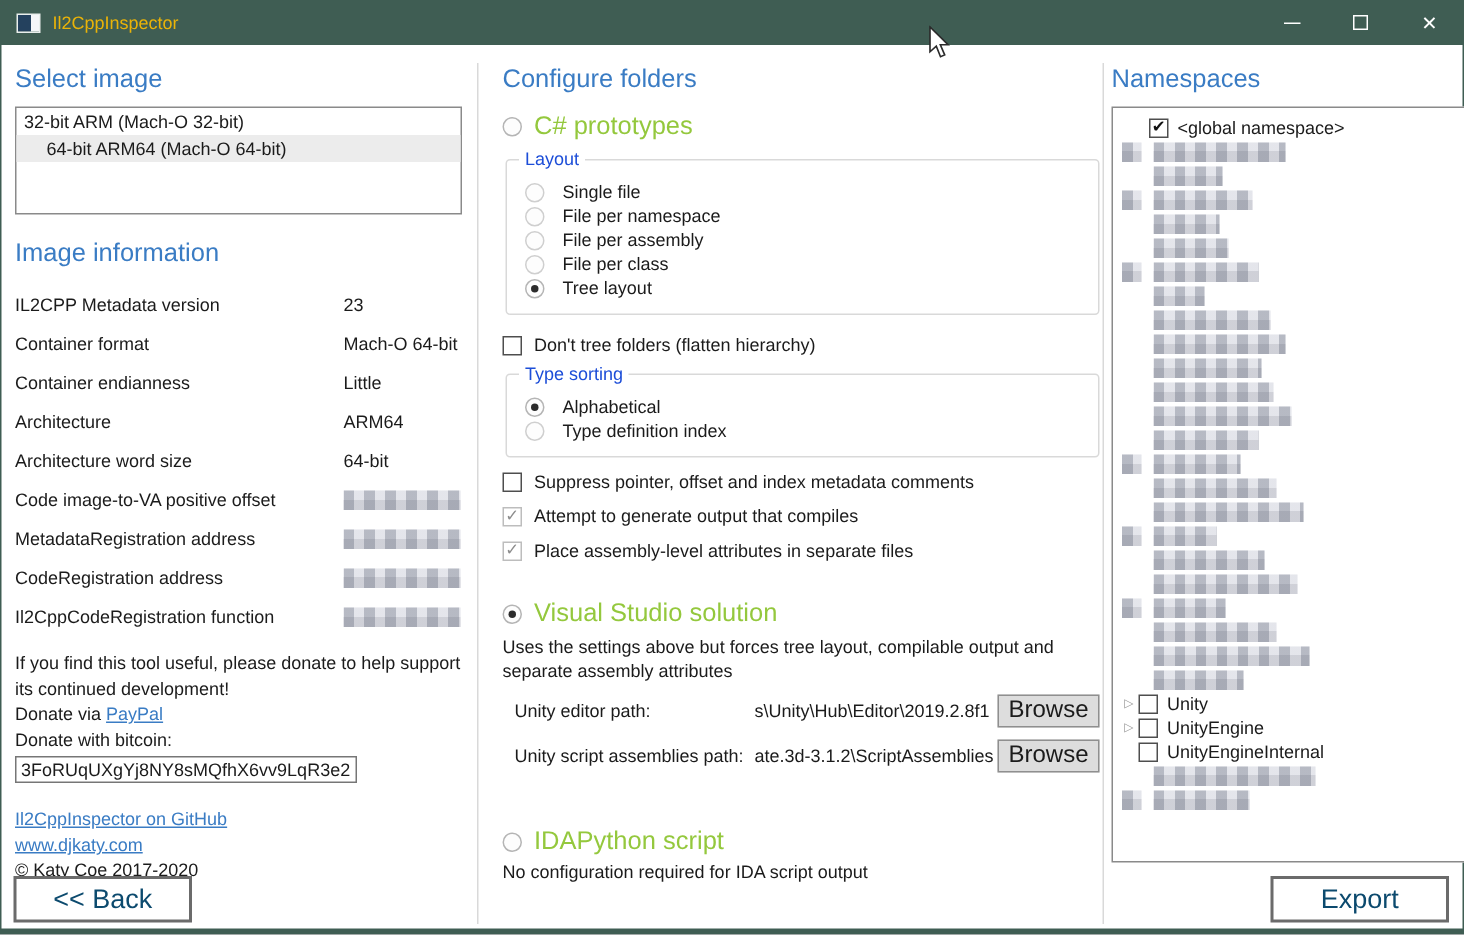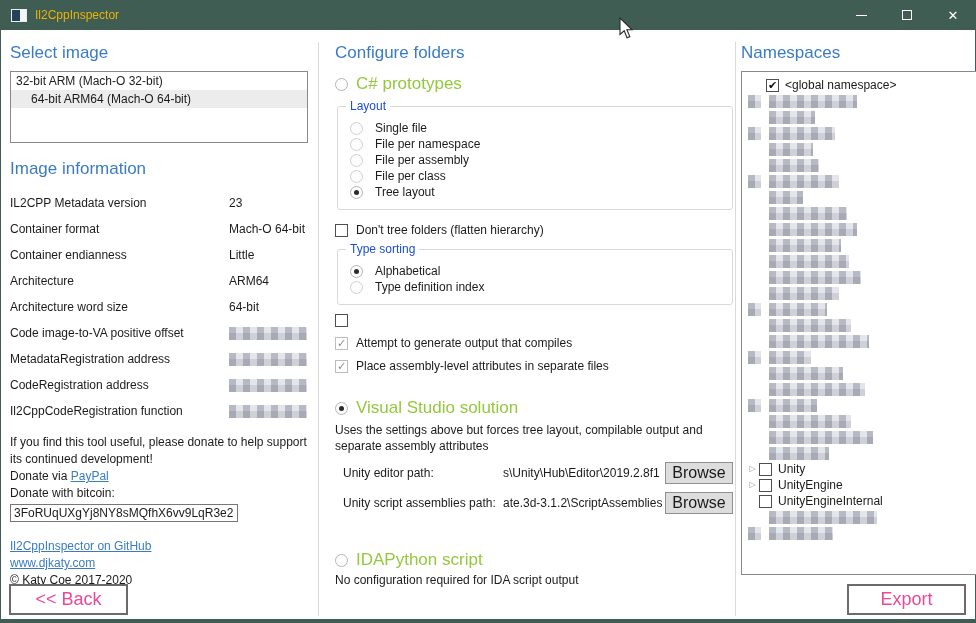--- a/index.html
+++ b/index.html
@@ -236,6 +236,7 @@
       <div id="extra-checks" style="margin-top:4px;">
           <div class="check-row">
             <div class="check"></div>
+            <div>Suppress pointer, offset and index metadata comments</div>
           </div>
           <div class="check-row">
             <div class="check dim">✓</div>

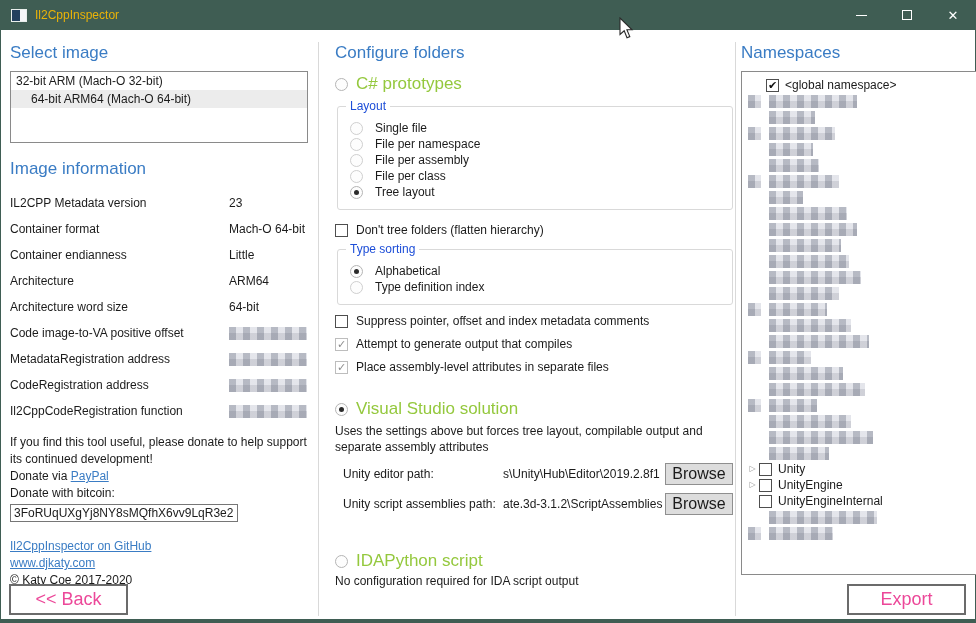--- a/index.html
+++ b/index.html
@@ -44,7 +44,7 @@
   .links-block { margin-top:16px; line-height:17px; }
   .links-block .link { display:inline-block; }
 
-  .btn-big { position:absolute; height:31px; background:#fff; border:2px solid #6b6b6b; color:#ec4899;
+  .btn-big { position:absolute; height:31px; background:#fff; border:2px solid #6b6b6b; color:#0c4a6e;
              font-size:18px; display:flex; align-items:center; justify-content:center; cursor:pointer;
              font-family:"Liberation Sans",sans-serif; }
   .btn-back { left:8px; top:554px; width:119px; }

